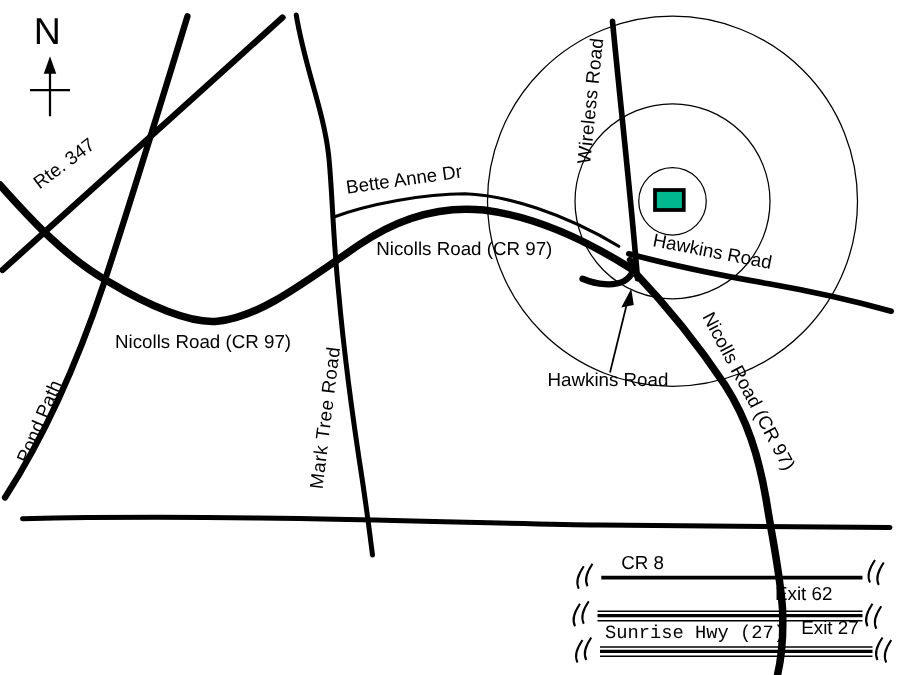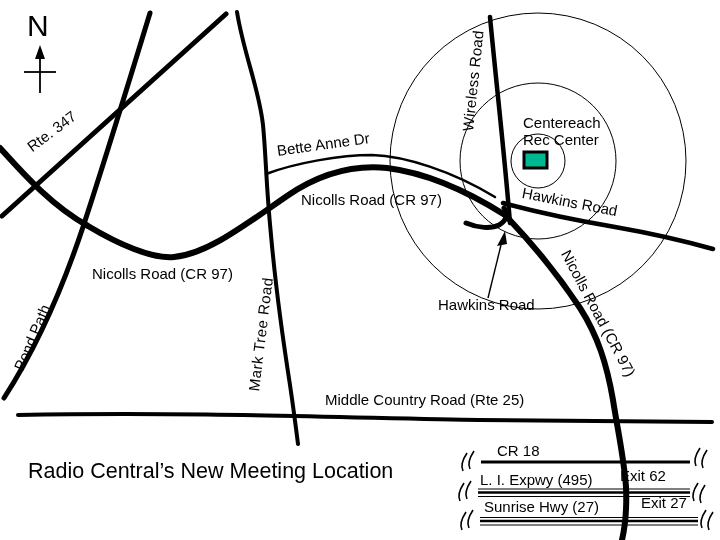--- a/index.html
+++ b/index.html
@@ -108,10 +108,6 @@
   <div class="lbl nicolls-west">Nicolls Road (CR 97)</div>
   <div class="lbl nicolls-center">Nicolls Road (CR 97)</div>
   <div class="lbl wireless">Wireless Road</div>
-  <div class="lbl centereach">
-    <div>Centereach</div>
-    <div>Rec Center</div>
-  </div>
   <div class="lbl hawkins">Hawkins Road</div>
   <div class="lbl nicolls-south">Nicolls Road (CR 97)</div>
   <div class="lbl trafficlight">

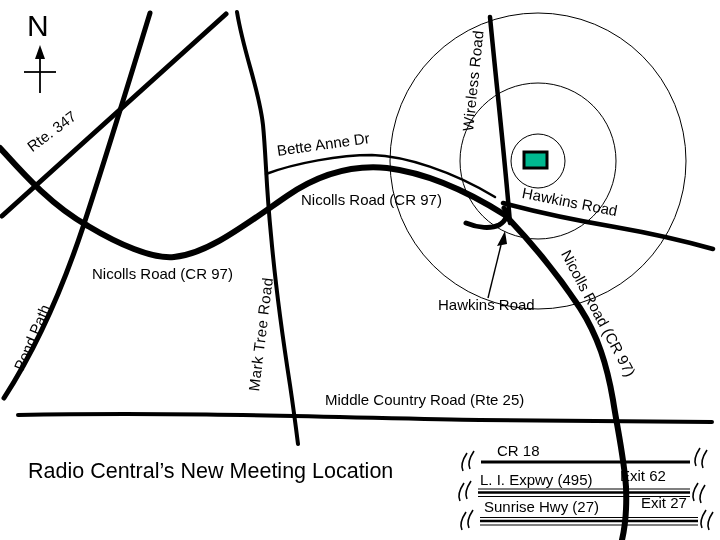--- a/index.html
+++ b/index.html
@@ -113,7 +113,6 @@
   <div class="lbl trafficlight">
     <div>Hawkins Road</div>
   </div>
-  <div class="lbl middlecountry">Middle Country Road (Rte 25)</div>
   <div class="lbl title">Radio Central’s New Meeting Location</div>
   <div class="lbl cr16">CR 18</div>
   <div class="lbl lie">L. I. Expwy (495)</div>

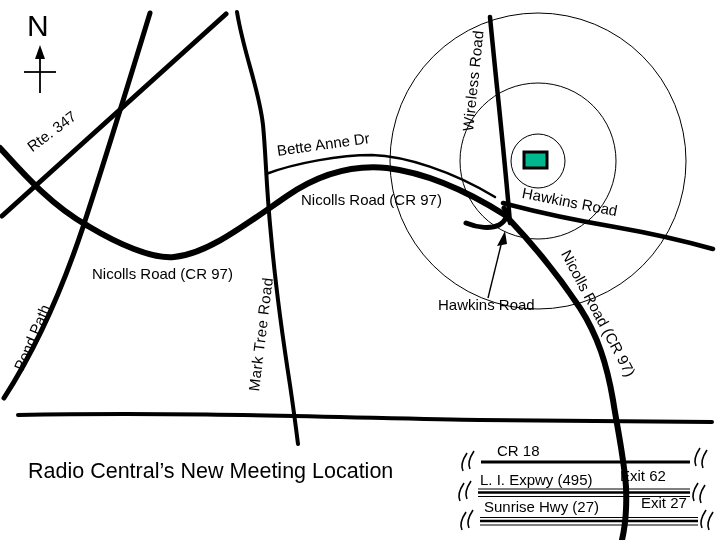--- a/index.html
+++ b/index.html
@@ -114,7 +114,7 @@
     <div>Hawkins Road</div>
   </div>
   <div class="lbl title">Radio Central’s New Meeting Location</div>
-  <div class="lbl cr16">CR 18</div>
+  <div class="lbl cr16">CR 8</div>
   <div class="lbl lie">L. I. Expwy (495)</div>
   <div class="lbl exit62">Exit 62</div>
   <div class="lbl sunrise">Sunrise Hwy (27)</div>

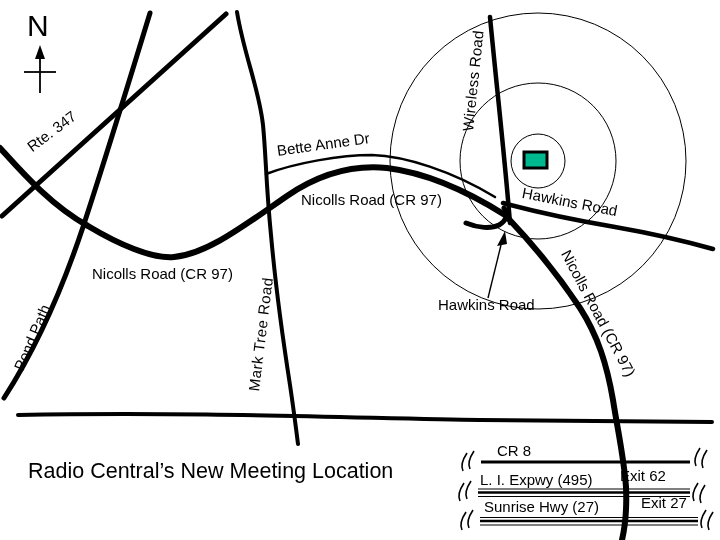--- a/index.html
+++ b/index.html
@@ -113,7 +113,6 @@
   <div class="lbl trafficlight">
     <div>Hawkins Road</div>
   </div>
-  <div class="lbl title">Radio Central’s New Meeting Location</div>
   <div class="lbl cr16">CR 8</div>
   <div class="lbl lie">L. I. Expwy (495)</div>
   <div class="lbl exit62">Exit 62</div>

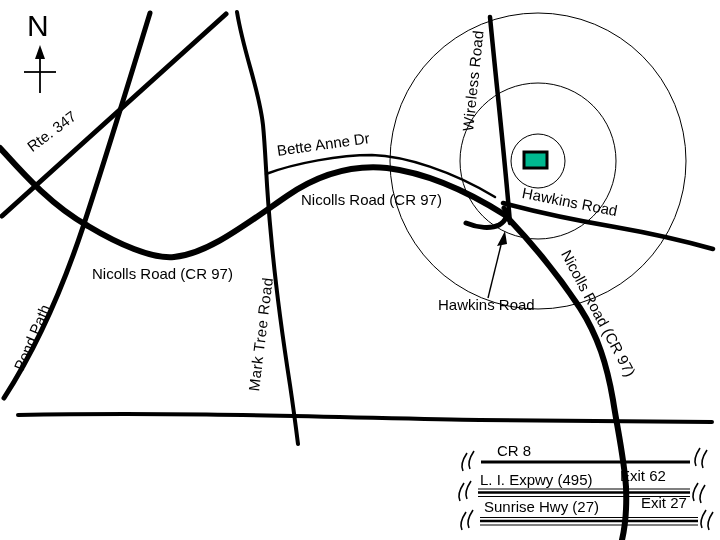--- a/index.html
+++ b/index.html
@@ -114,7 +114,6 @@
     <div>Hawkins Road</div>
   </div>
   <div class="lbl cr16">CR 8</div>
-  <div class="lbl lie">L. I. Expwy (495)</div>
   <div class="lbl exit62">Exit 62</div>
   <div class="lbl sunrise">Sunrise Hwy (27)</div>
   <div class="lbl exit51">Exit 27</div>

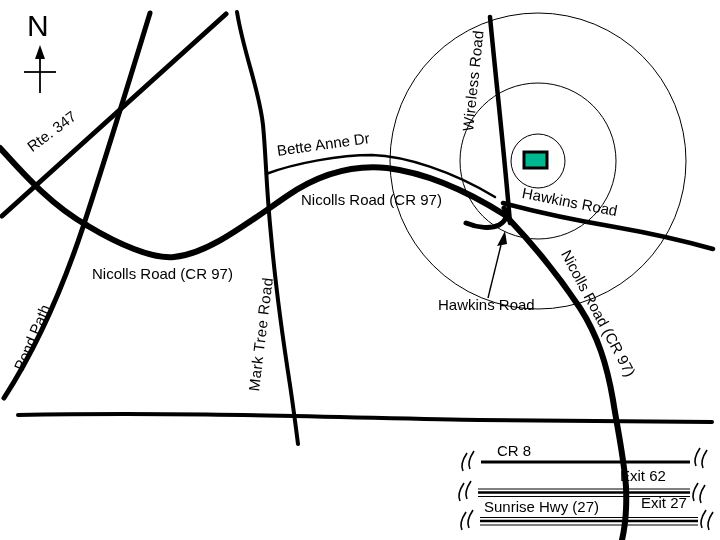--- a/index.html
+++ b/index.html
@@ -26,7 +26,7 @@
   .cr16{left:497px;top:442px;}
   .lie{left:480px;top:471px;}
   .exit62{left:620px;top:467px;}
-  .sunrise{left:484px;top:498px;}
+  .sunrise{left:484px;top:498px;font-family:Liberation Mono, monospace;}
   .exit51{left:641px;top:494px;}
 </style>
 </head>

